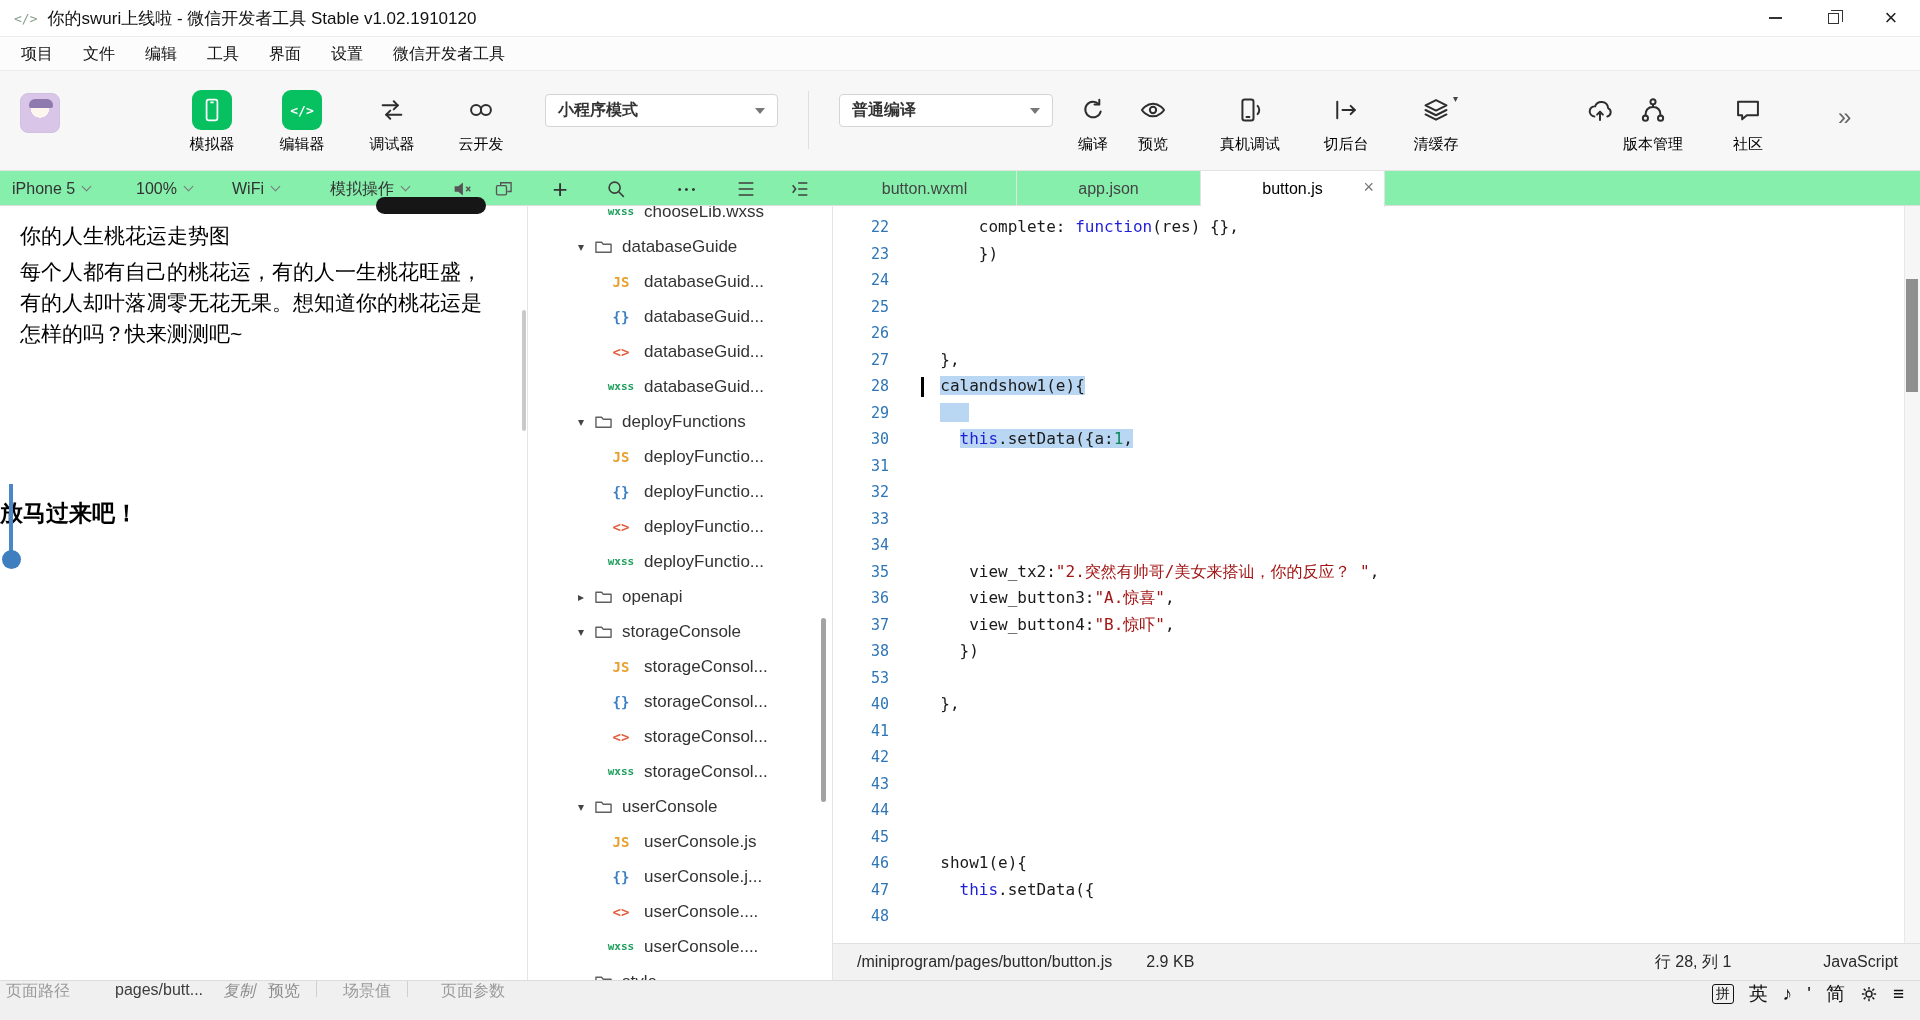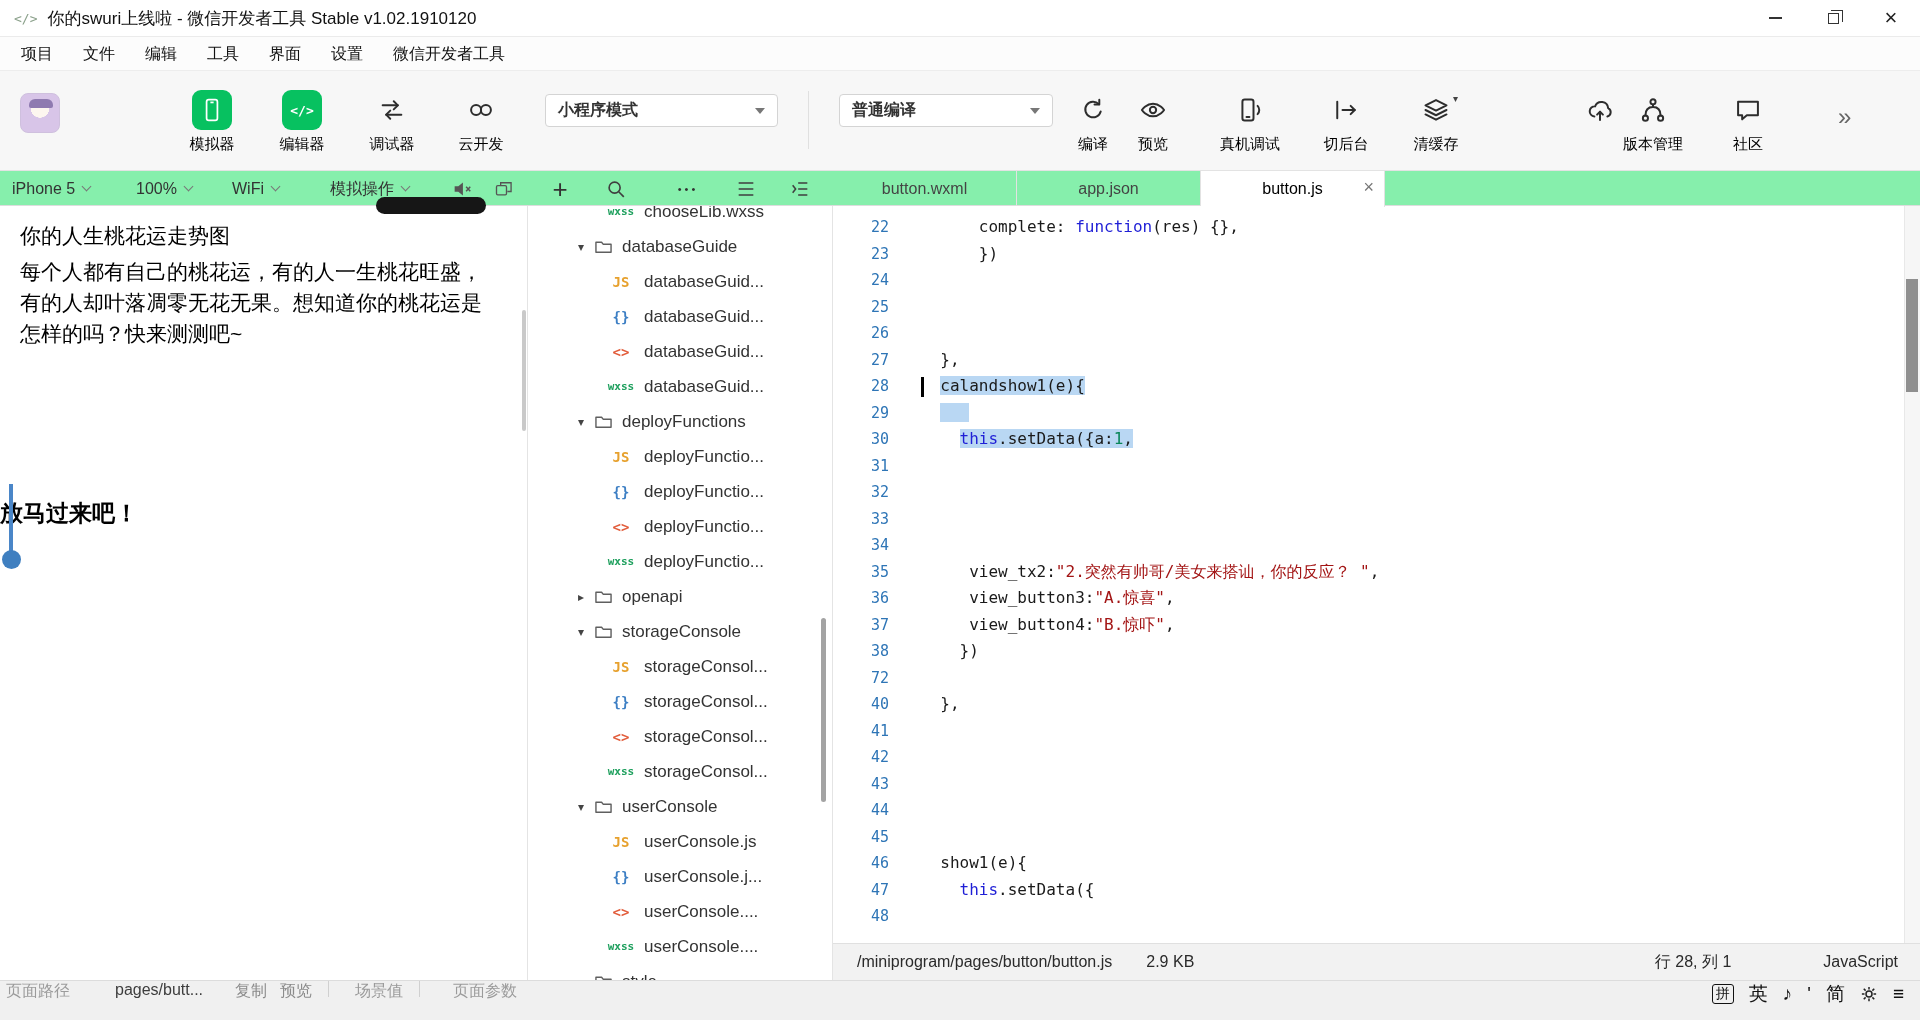--- a/index.html
+++ b/index.html
@@ -546,7 +546,7 @@
             <span class="code"><span class="">    })</span></span>
           </div>
           <div class="code-line">
-            <span class="ln">72</span>
+            <span class="ln">53</span>
             <span class="code"></span>
           </div>
           <div class="code-line">

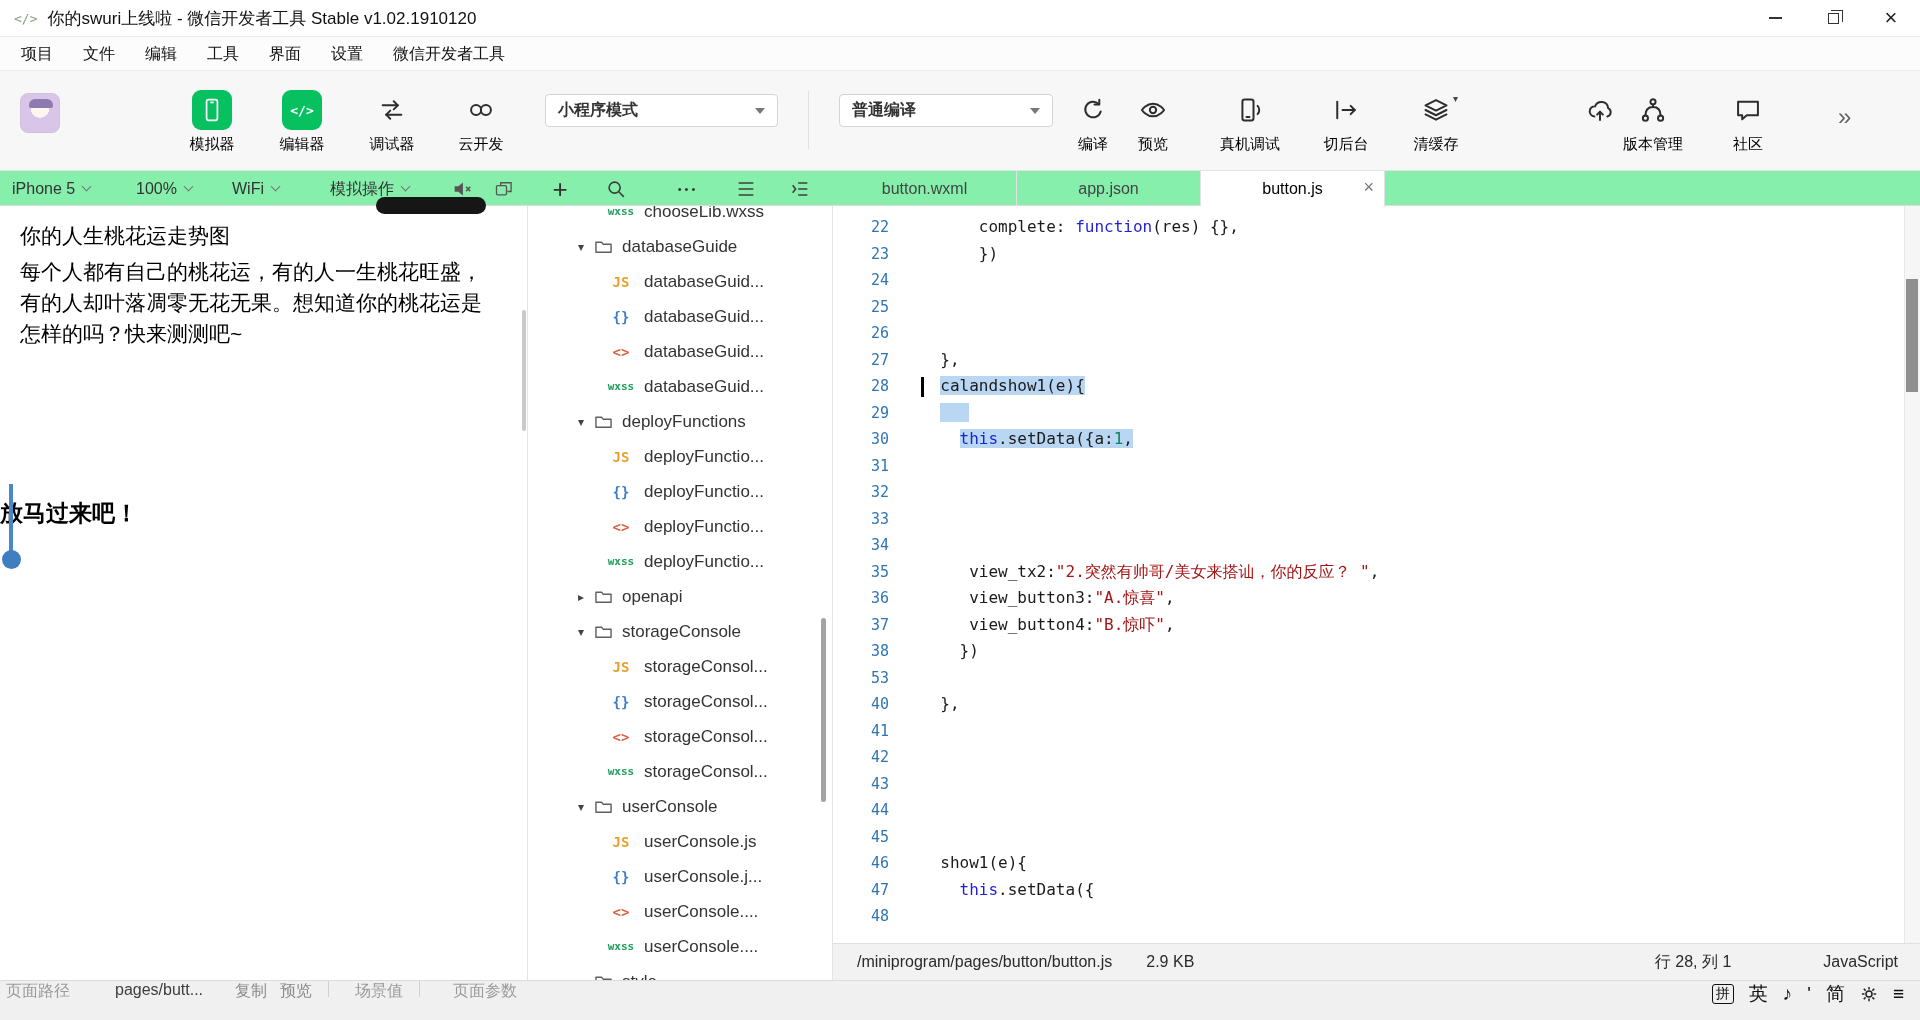--- a/index.html
+++ b/index.html
@@ -605,7 +605,7 @@
   <div class="bottombar" id="bottombar">
       <span class="bb-muted" style="margin-left: 6px;">页面路径</span>
       <span class="bb-strong" style="margin-left: 45px;">pages/butt...</span>
-      <span class="bb-action" style="margin-left: 32px;">复制</span>
+      <span class="bb-action" style="margin-left: 20px; font-style: italic;">复制</span>
       <span class="bb-action" style="margin-left: 13px;">预览</span>
       <span class="bb-sep"></span>
       <span class="bb-muted" style="margin-left: 26px;">场景值</span>

